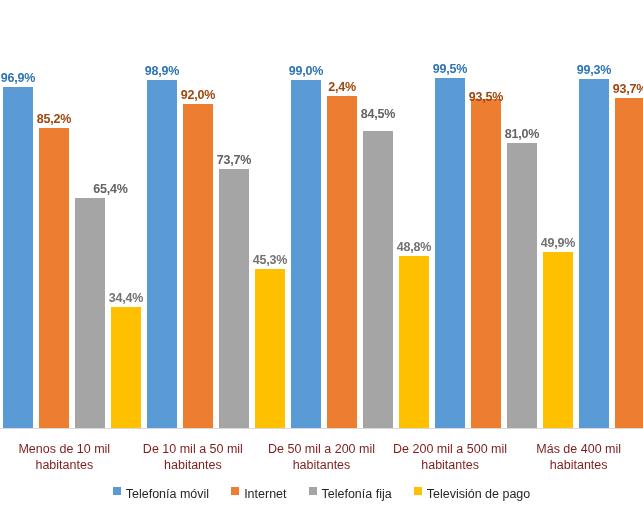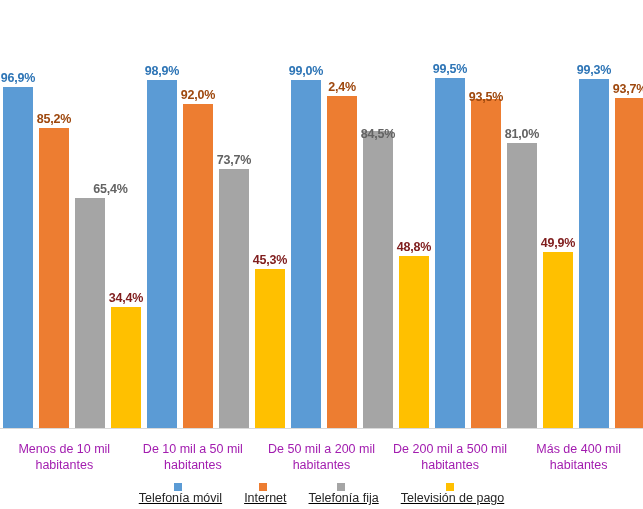--- a/index.html
+++ b/index.html
@@ -189,7 +189,7 @@
             <div class="bar" style="height: 332px; background: rgb(237, 125, 49);"></div>
           </div>
           <div class="bar-slot s2">
-            <div class="bar-label" style="bottom: 287px;">84,5%</div>
+            <div class="bar-label" style="bottom: 307px;">84,5%</div>
             <div class="bar" style="height: 297px; background: rgb(165, 165, 165);"></div>
           </div>
           <div class="bar-slot s3">

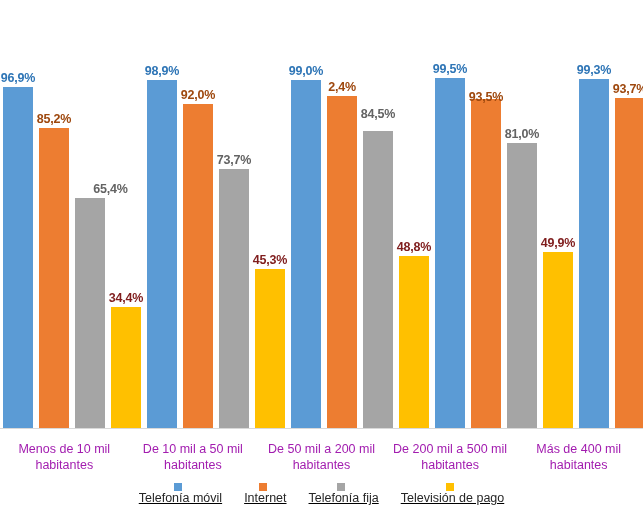--- a/index.html
+++ b/index.html
@@ -84,7 +84,7 @@
   .s0 .bar-label { color: #2E75B6; }
   .s1 .bar-label { color: #9E480E; }
   .s2 .bar-label { color: #636363; }
-  .s3 .bar-label { color: #7f1d1d; }
+  .s3 .bar-label { color: #737373; }
 
   
   .cat-row {

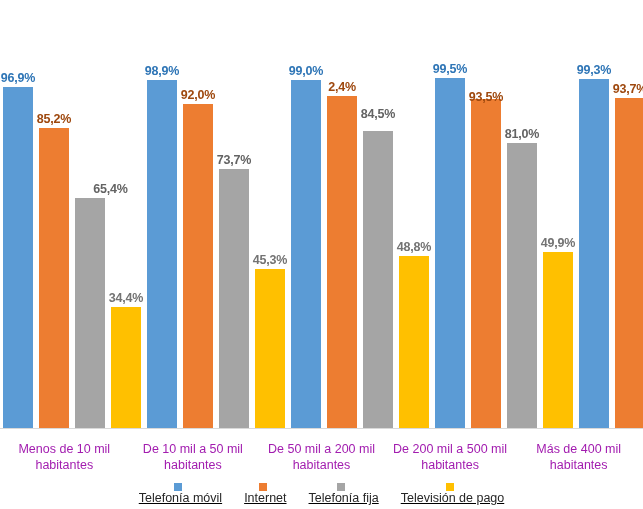--- a/index.html
+++ b/index.html
@@ -100,7 +100,7 @@
     flex: 1 1 0;
     text-align: center;
     font-size: 12.5px;
-    color: #a21caf;
+    color: #7f1d1d;
     line-height: 16px;
     padding-top: 12px;
     box-sizing: border-box;

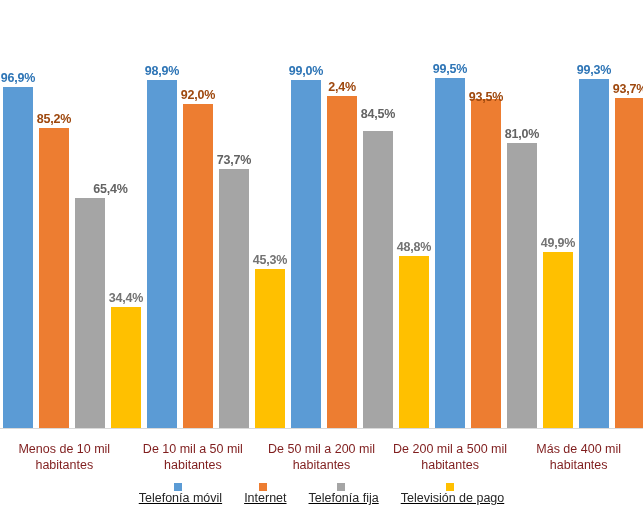--- a/index.html
+++ b/index.html
@@ -119,10 +119,8 @@
   }
   .legend-item {
     display: flex;
-    flex-direction: column;
-    align-items: center;
+    flex-direction: row;
     margin: 0 11px;
-    text-decoration: underline;
   }
   .legend-swatch {
     width: 8px;

